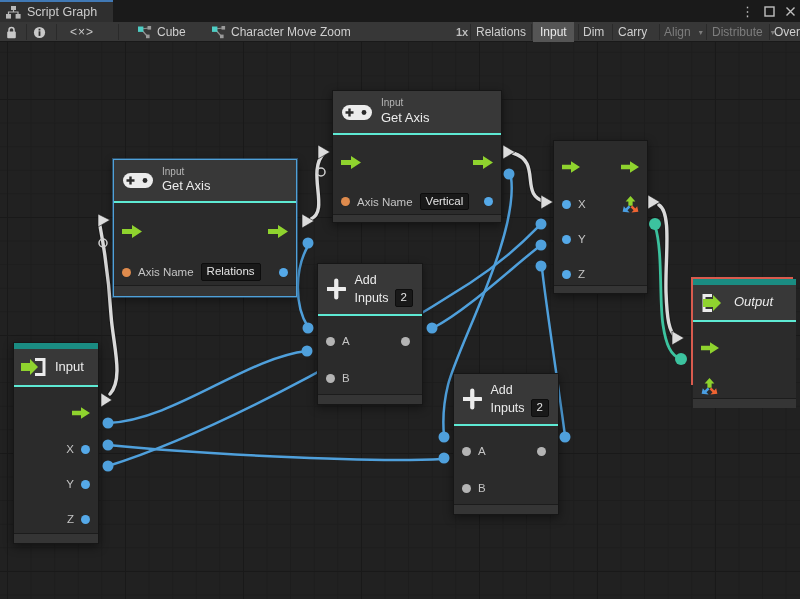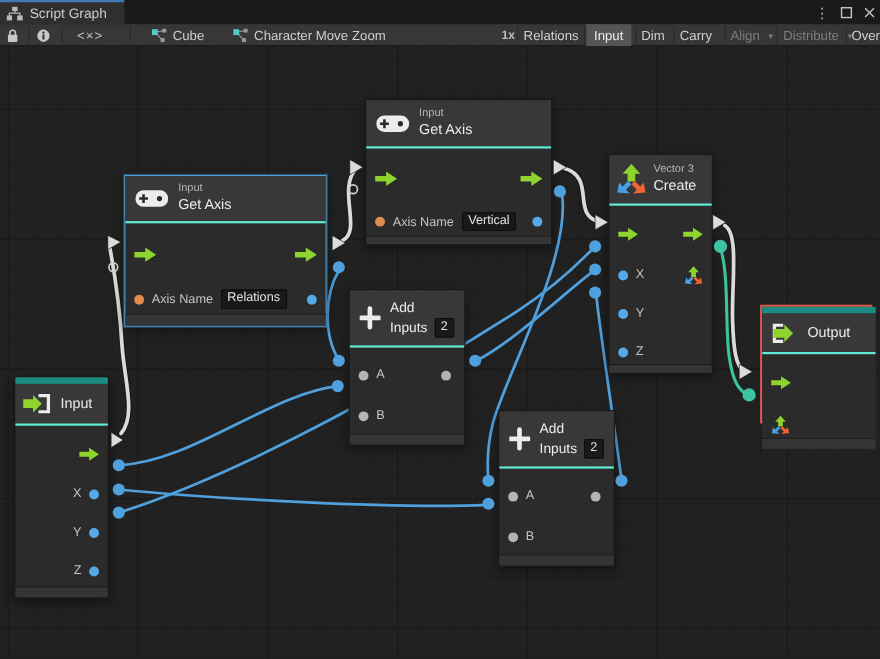--- a/index.html
+++ b/index.html
@@ -317,17 +317,6 @@
   </div>
 
   <div class="node" style="left:553px; top:140px; width:95px;">
-    <div class="hdr" style="height:46px; gap:7px; padding:0 7px;">
-      <svg width="26" height="28" viewBox="0 0 26 28">
-        <polygon points="13,0 21,9 16.5,9 16.5,16 9.5,16 9.5,9 5,9" fill="#8FD32E"></polygon>
-        <polygon points="0,27 2,18 5,21.5 10,16.5 13,19.5 8,24.5 11.5,28" fill="#4A9FE3" transform="translate(0,-1)"></polygon>
-        <polygon points="26,27 24,18 21,21.5 16,16.5 13,19.5 18,24.5 14.5,28" fill="#F06432" transform="translate(0,-1)"></polygon>
-        </svg>
-      <div>
-        <div class="sub">Vector 3</div>
-        <div class="ttl">Create</div>
-      </div>
-    </div>
     <div class="row" style="height:26px;">
       <svg width="18" height="12" viewBox="0 0 20 13">
         <polygon points="0,4 10,4 10,0 20,6.5 10,13 10,9 0,9" fill="#8FD32E"></polygon>

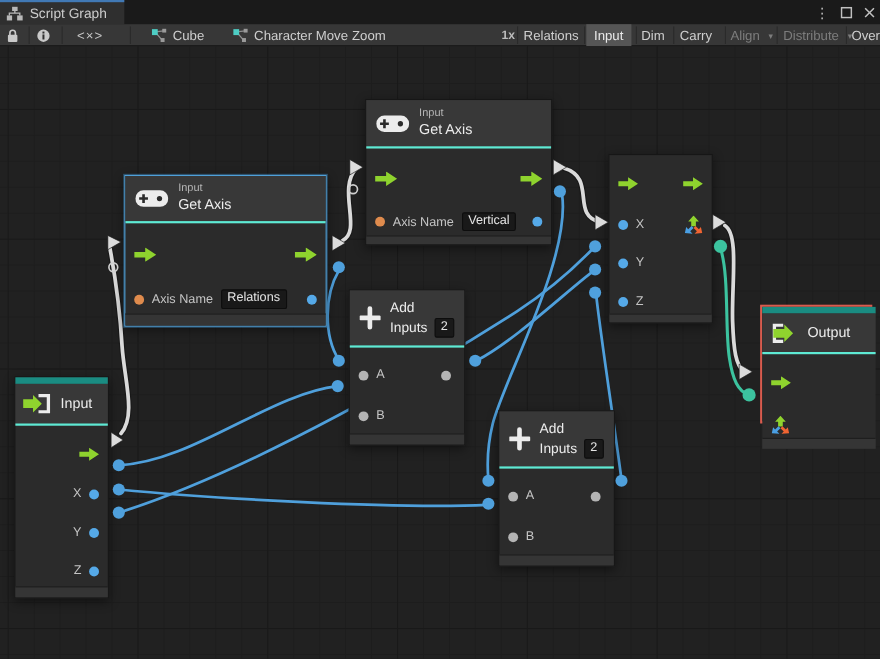--- a/index.html
+++ b/index.html
@@ -375,7 +375,7 @@
     <div class="ftr" style="height:10px;"></div>
   </div>
 
-  <div class="hl-red" style="left:691px; top:277px; width:102px; height:108px;">
+  <div class="hl-red" style="left:691px; top:277px; width:102px; height:108px;font-style:italic;">
     <div class="node" style="left:0; top:0; width:103px; border:none; box-shadow:none; position:relative;">
       <div class="tealbar"></div>
       <div class="hdr" style="height:37px; gap:7px; padding:0 7px;">

